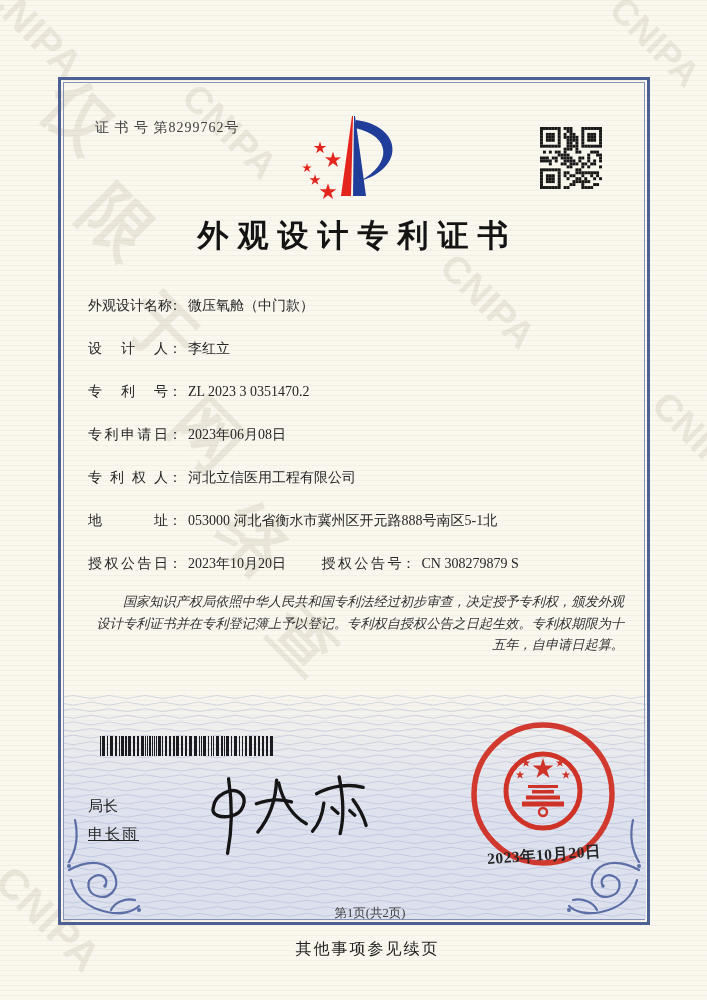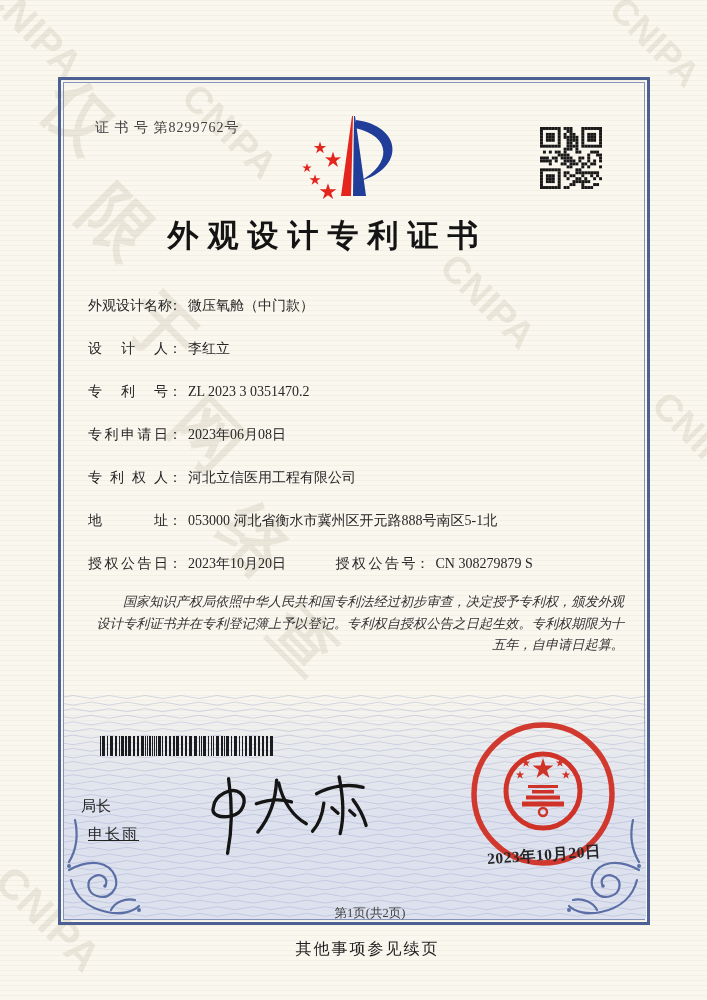--- a/index.html
+++ b/index.html
@@ -26,7 +26,7 @@
   #logo{left:292px;top:110px;}
   #qr{left:540px;top:127px;width:62px;height:62px;}
   
-  #title{left:40px;top:215px;width:495px;text-align:center;font-size:31px;font-weight:bold;
+  #title{left:70px;top:215px;width:495px;text-align:center;font-size:31px;font-weight:bold;
        color:#141414;letter-spacing:9px;padding-left:40px;}
   
   #fields{left:88px;top:297px;width:545px;}

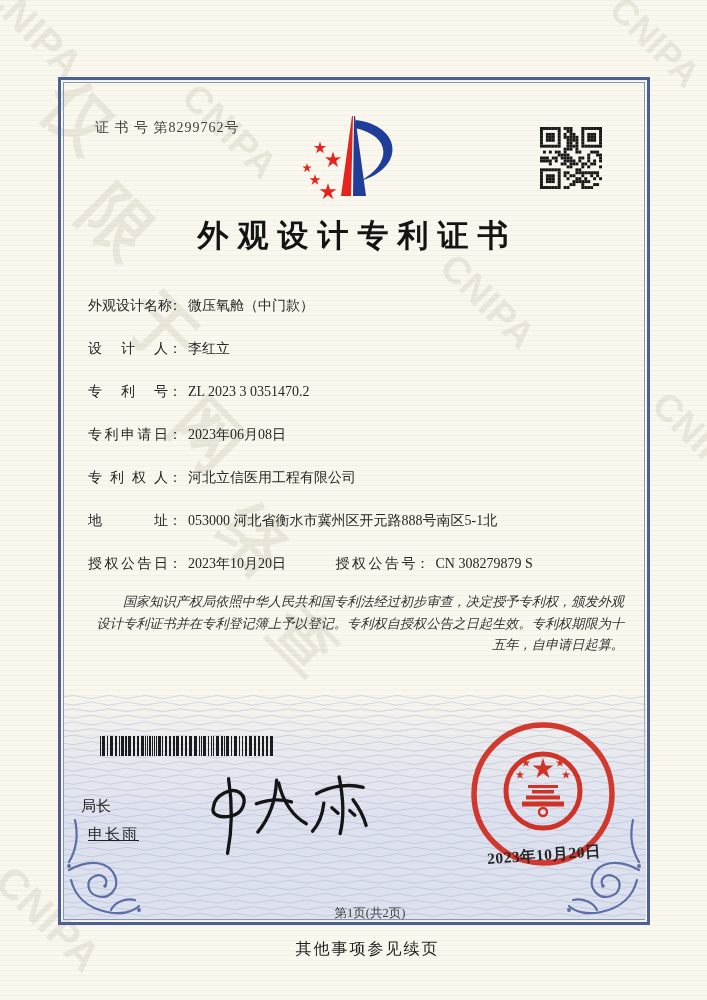--- a/index.html
+++ b/index.html
@@ -33,7 +33,7 @@
   .frow{position:absolute;left:0;width:545px;font-size:14px;color:#262626;white-space:nowrap;}
   .fl{display:inline-block;width:80px;text-align:justify;text-align-last:justify;text-justify:inter-character;vertical-align:top;}
   .colon{display:inline-block;margin-right:6px;}
-  .pair2{display:inline-block;margin-left:46px;}
+  .pair2{display:inline-block;margin-left:32px;}
   
   #paras{left:88px;top:591px;width:536px;font-size:13.2px;line-height:21.5px;color:#333;font-style:italic;text-align:right;}
   #paras p{margin:0 0 5px 0;text-indent:2em;}

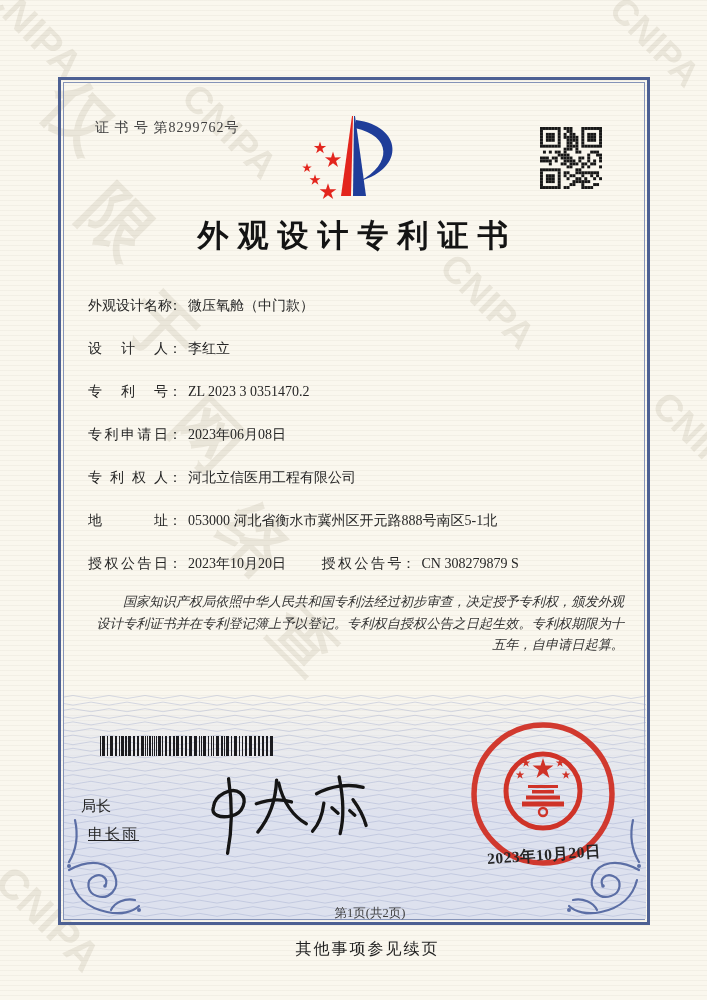--- a/index.html
+++ b/index.html
@@ -40,7 +40,7 @@
   
   #barcode{left:100px;top:736px;width:178px;height:20px;}
   
-  #director-title{left:81px;top:797px;font-size:15px;color:#222;font-family:"Liberation Sans","DejaVu Sans",sans-serif;}
+  #director-title{left:88px;top:797px;font-size:15px;color:#222;font-family:"Liberation Sans","DejaVu Sans",sans-serif;}
   #director-name{left:88px;top:825px;font-size:15px;color:#222;font-family:"Liberation Sans","DejaVu Sans",sans-serif;letter-spacing:2px;text-decoration:underline;}
   #signature{left:192px;top:766px;transform:rotate(-3deg);}
   

